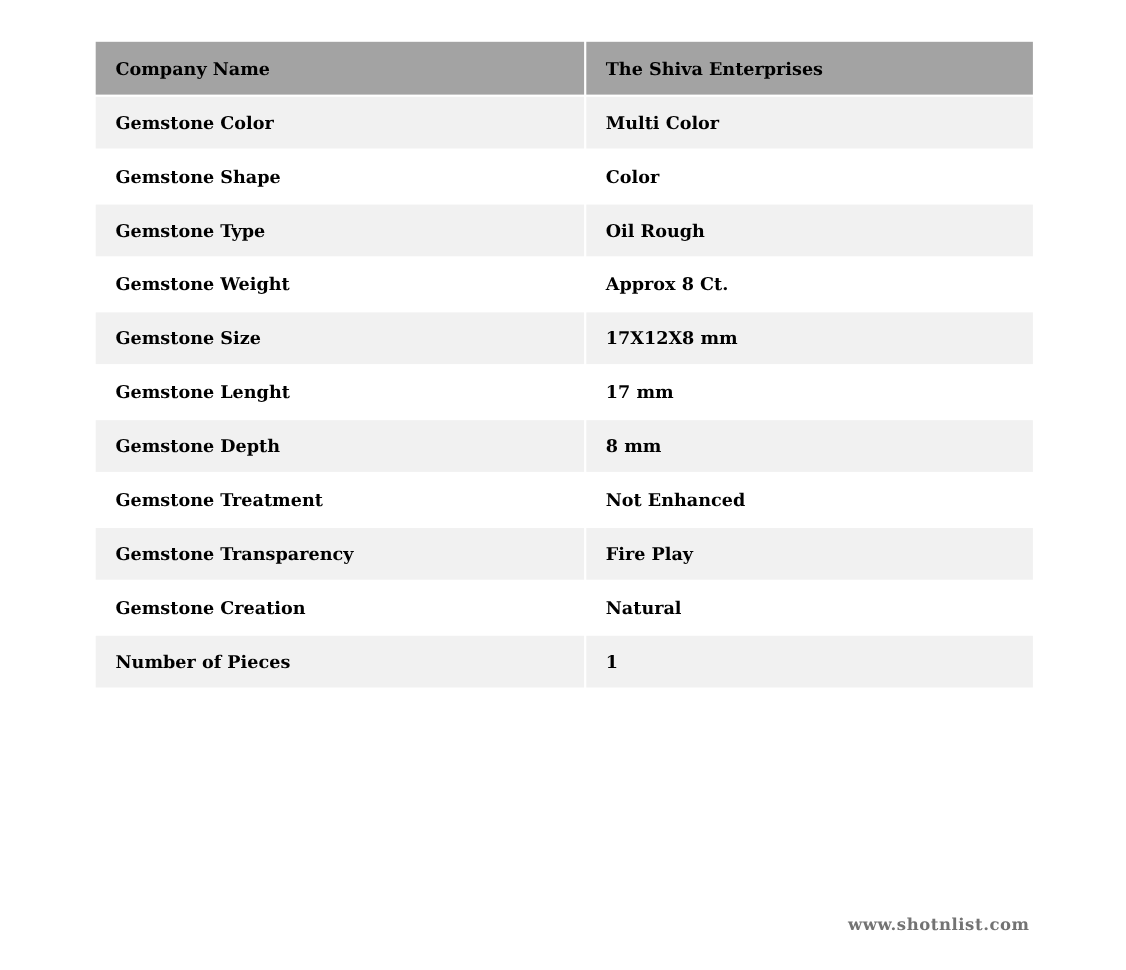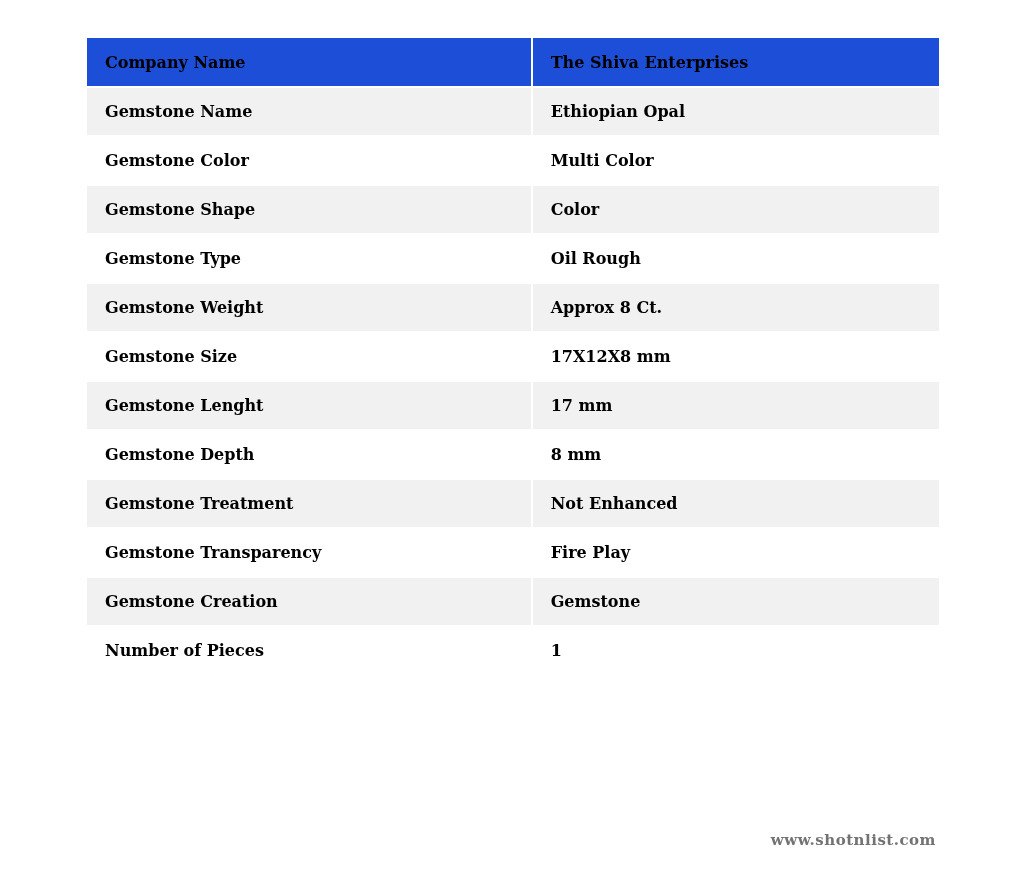--- a/index.html
+++ b/index.html
@@ -42,7 +42,7 @@
   }
   table.spec-table th {
     height: 48px;
-    background: #1d4ed8;
+    background: #a3a3a3;
   }
   table.spec-table td {
     height: 47px;

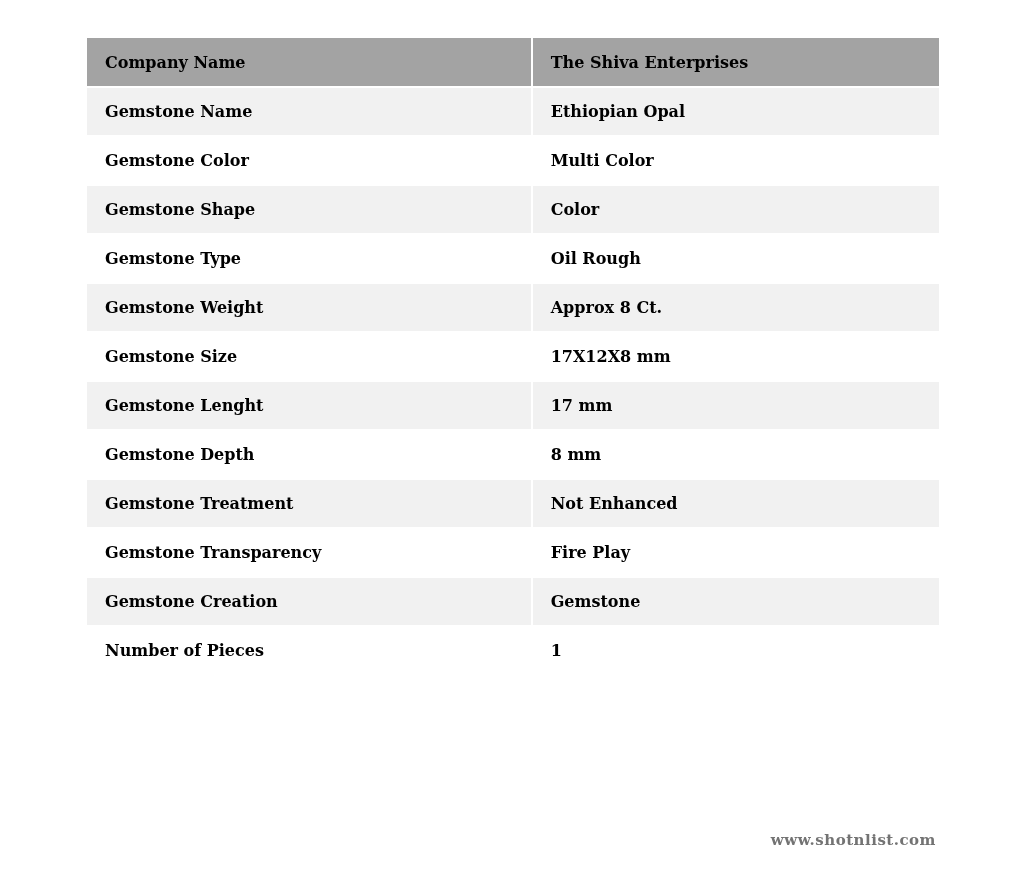--- a/index.html
+++ b/index.html
@@ -78,10 +78,6 @@
       </thead>
       <tbody>
         <tr>
-          <td>Gemstone Name</td>
-          <td>Ethiopian Opal</td>
-        </tr>
-        <tr>
           <td>Gemstone Color</td>
           <td>Multi Color</td>
         </tr>

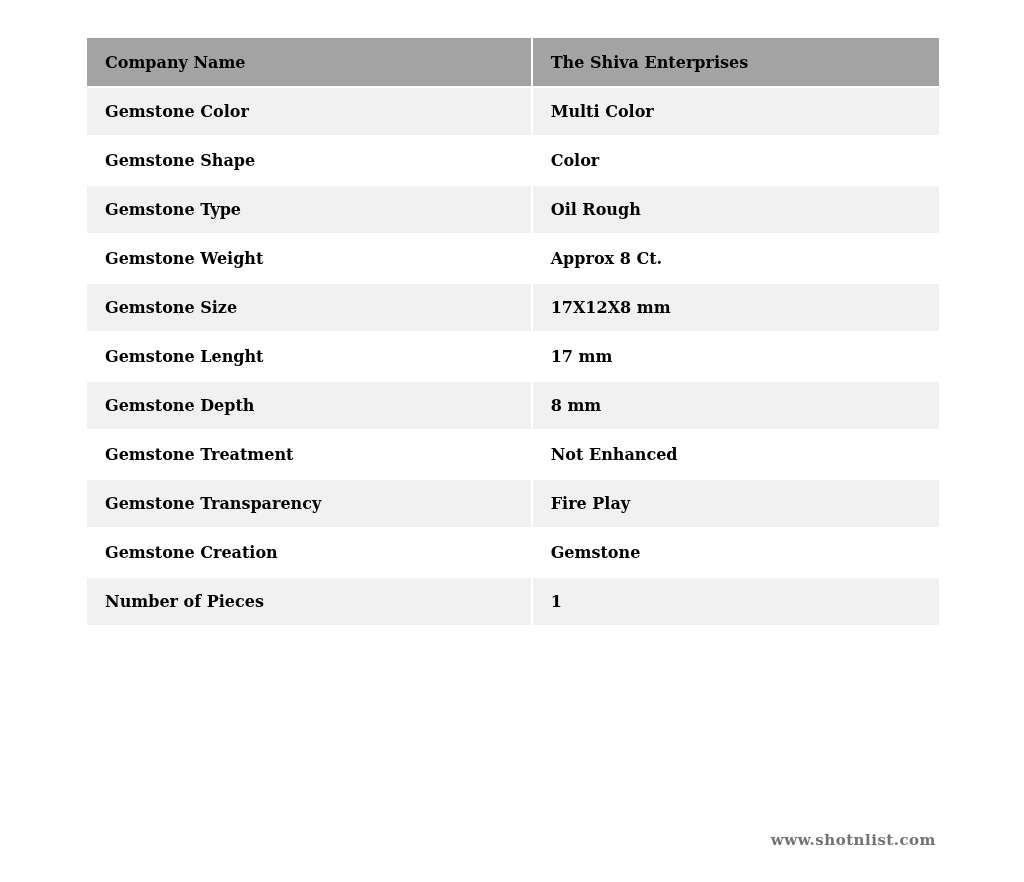--- a/index.html
+++ b/index.html
@@ -115,7 +115,7 @@
         </tr>
         <tr>
           <td>Gemstone Creation</td>
-          <td>Gemstone</td>
+          <td>Natural</td>
         </tr>
         <tr>
           <td>Number of Pieces</td>

